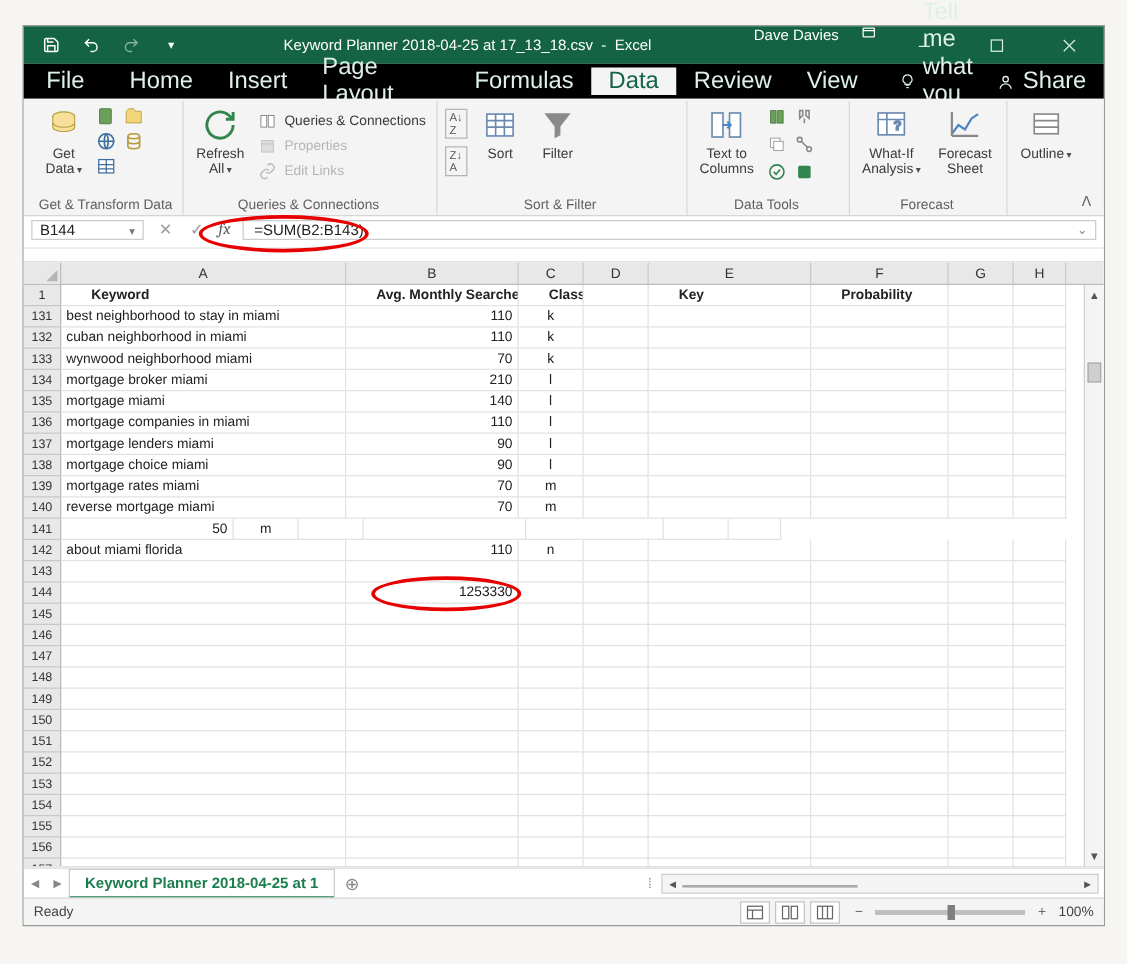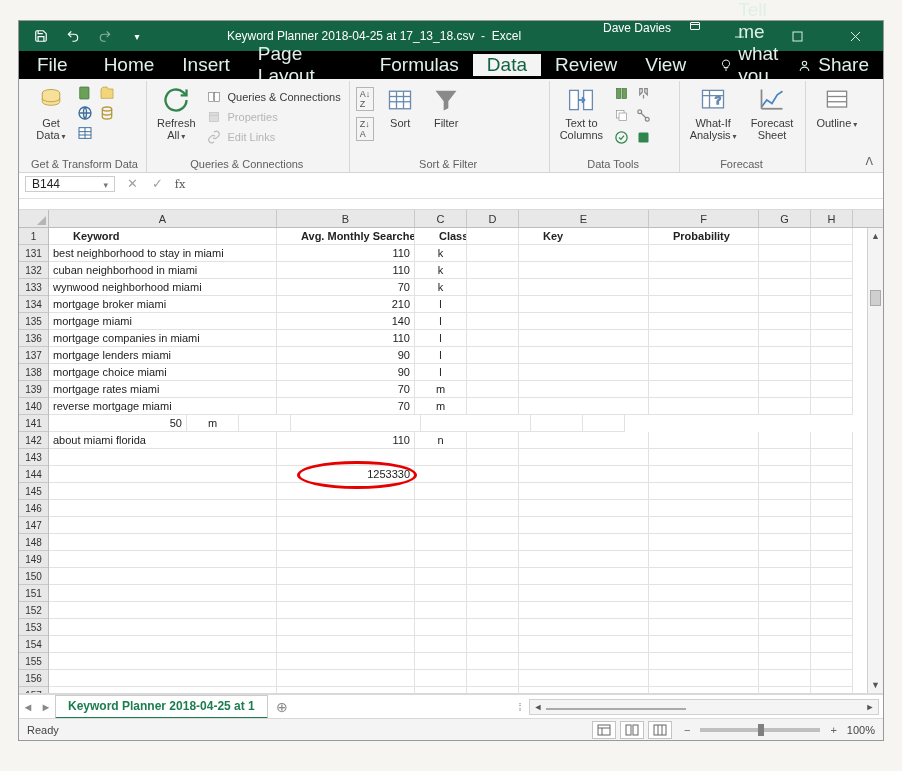--- a/index.html
+++ b/index.html
@@ -51,7 +51,7 @@
     .name-box .dd::after { content:"▾"; font-size:9px; color:#777; }
     .fx-controls { display:flex; align-items:center; gap:14px; padding:0 12px; color:#a0a0a0; }
     .fx-controls .xbtn { font-size:13px; }
-    .fx-label { font-family:"Cambria","Georgia",serif; font-size:13px; color:#606060; margin-right:10px; }
+    .fx-label { font-style:italic; font-family:"Cambria","Georgia",serif; font-size:13px; color:#606060; margin-right:10px; }
     .formula-input { flex:1; border:1px solid #ccc; display:flex; align-items:center; padding:0 8px; font-size:12px; position:relative; }
     .formula-input .expand { position:absolute; right:6px; color:#888; font-size:10px; }
     .formula-input .formula-oval { position:absolute; left:-36px; top:-5px; width:136px; height:30px; border:3px solid #e60000; border-radius:50%; pointer-events:none; }

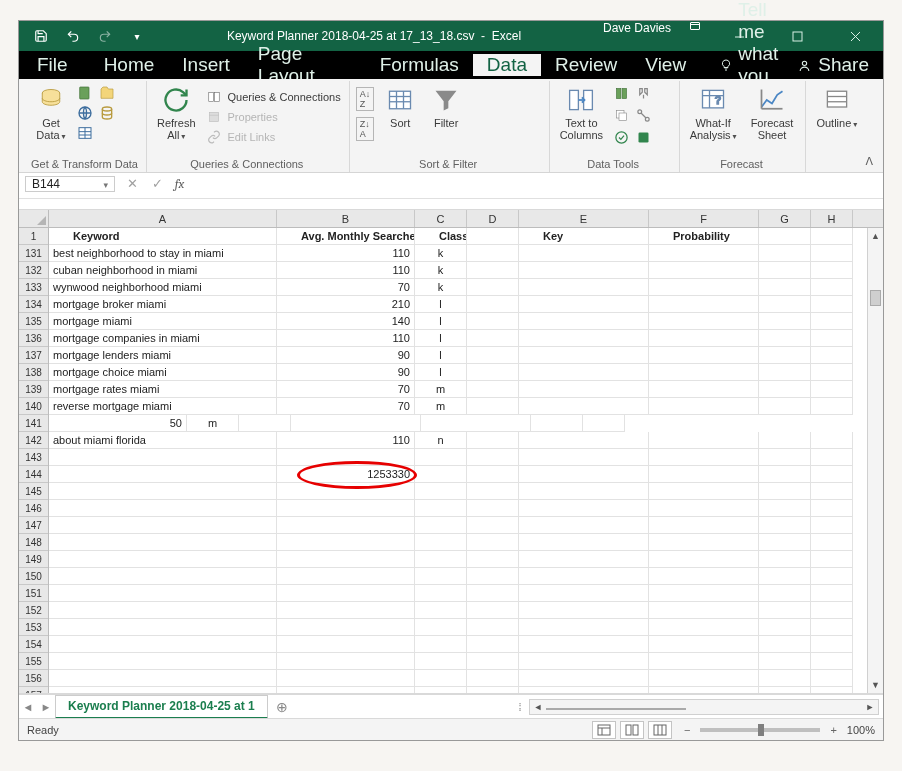--- a/index.html
+++ b/index.html
@@ -448,6 +448,11 @@
         <span class="xbtn">✓</span>
       </div>
       <span class="fx-label">fx</span>
+      <div class="formula-input">
+        <div class="formula-oval"></div>
+        <span>=SUM(B2:B143)</span>
+        <span class="expand">⌄</span>
+      </div>
     </div>
 
     <div class="spacer-row"></div>

